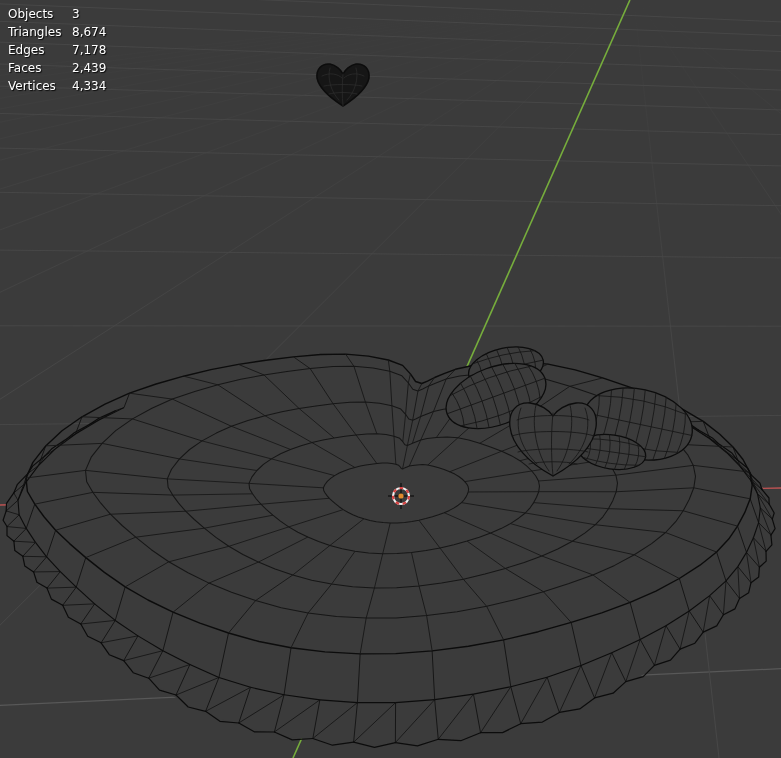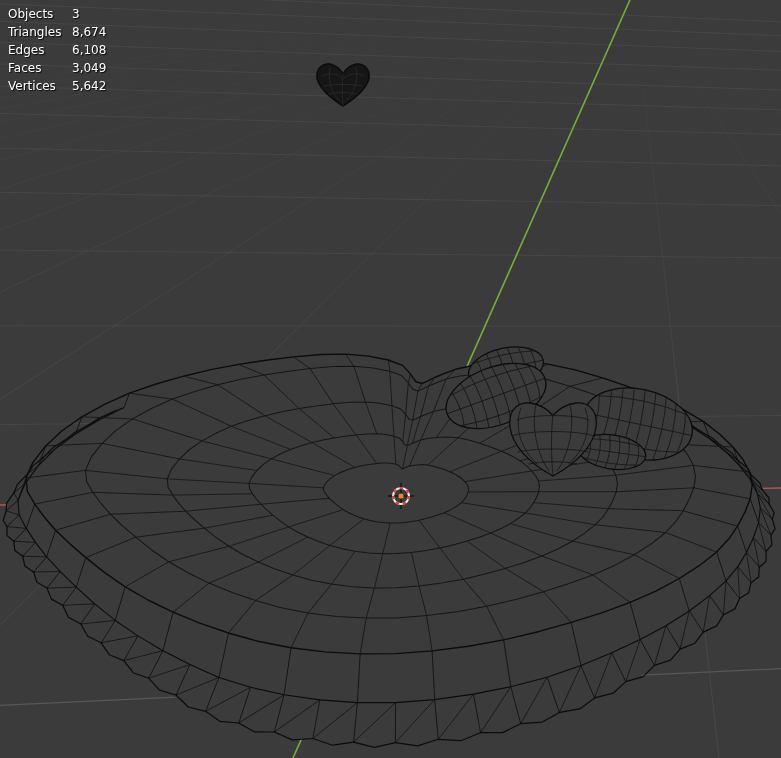--- a/index.html
+++ b/index.html
@@ -493,7 +493,7 @@
   <div class="stats" style="color: rgb(255, 255, 255);">
     <div class="row"><span class="lbl">Objects</span><span class="val">3</span></div>
     <div class="row"><span class="lbl">Triangles</span><span class="val">8,674</span></div>
-    <div class="row"><span class="lbl">Edges</span><span class="val">6,108</span></div>
+    <div class="row"><span class="lbl">Edges</span><span class="val">7,178</span></div>
     <div class="row"><span class="lbl">Faces</span><span class="val">3,049</span></div>
     <div class="row"><span class="lbl">Vertices</span><span class="val">5,642</span></div>
   </div>

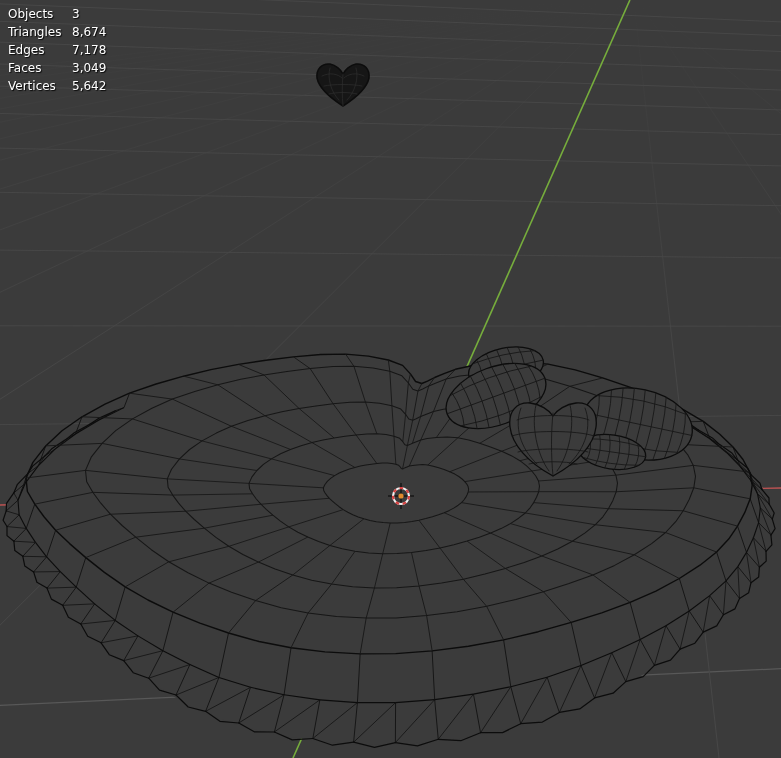--- a/index.html
+++ b/index.html
@@ -494,7 +494,7 @@
     <div class="row"><span class="lbl">Objects</span><span class="val">3</span></div>
     <div class="row"><span class="lbl">Triangles</span><span class="val">8,674</span></div>
     <div class="row"><span class="lbl">Edges</span><span class="val">7,178</span></div>
-    <div class="row"><span class="lbl">Faces</span><span class="val">3,049</span></div>
+    <div class="row"><span class="lbl">Faces</span><span class="val">2,439</span></div>
     <div class="row"><span class="lbl">Vertices</span><span class="val">5,642</span></div>
   </div>
 </div>

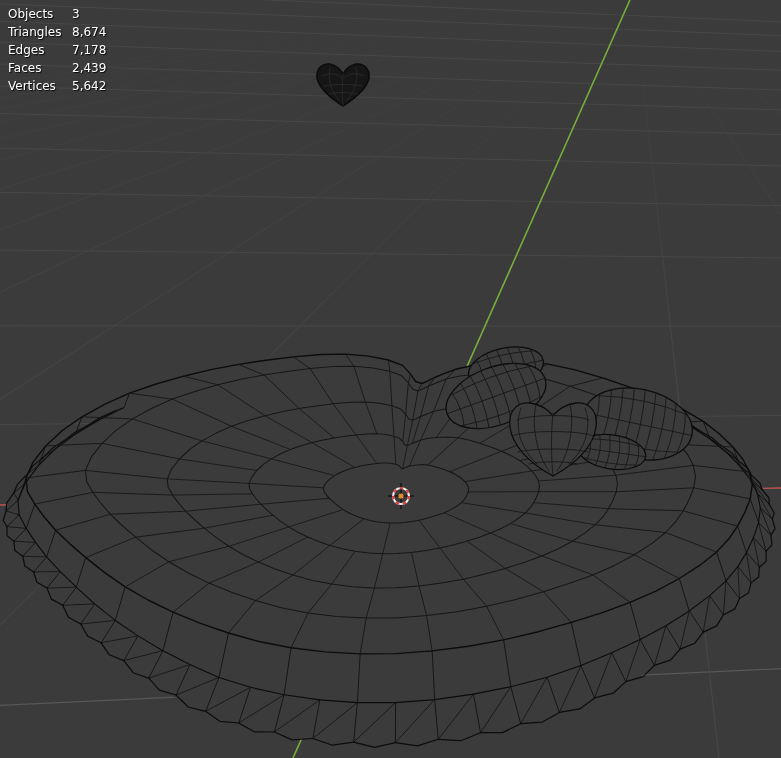--- a/index.html
+++ b/index.html
@@ -495,7 +495,7 @@
     <div class="row"><span class="lbl">Triangles</span><span class="val">8,674</span></div>
     <div class="row"><span class="lbl">Edges</span><span class="val">7,178</span></div>
     <div class="row"><span class="lbl">Faces</span><span class="val">2,439</span></div>
-    <div class="row"><span class="lbl">Vertices</span><span class="val">5,642</span></div>
+    <div class="row"><span class="lbl">Vertices</span><span class="val">4,334</span></div>
   </div>
 </div>
 

